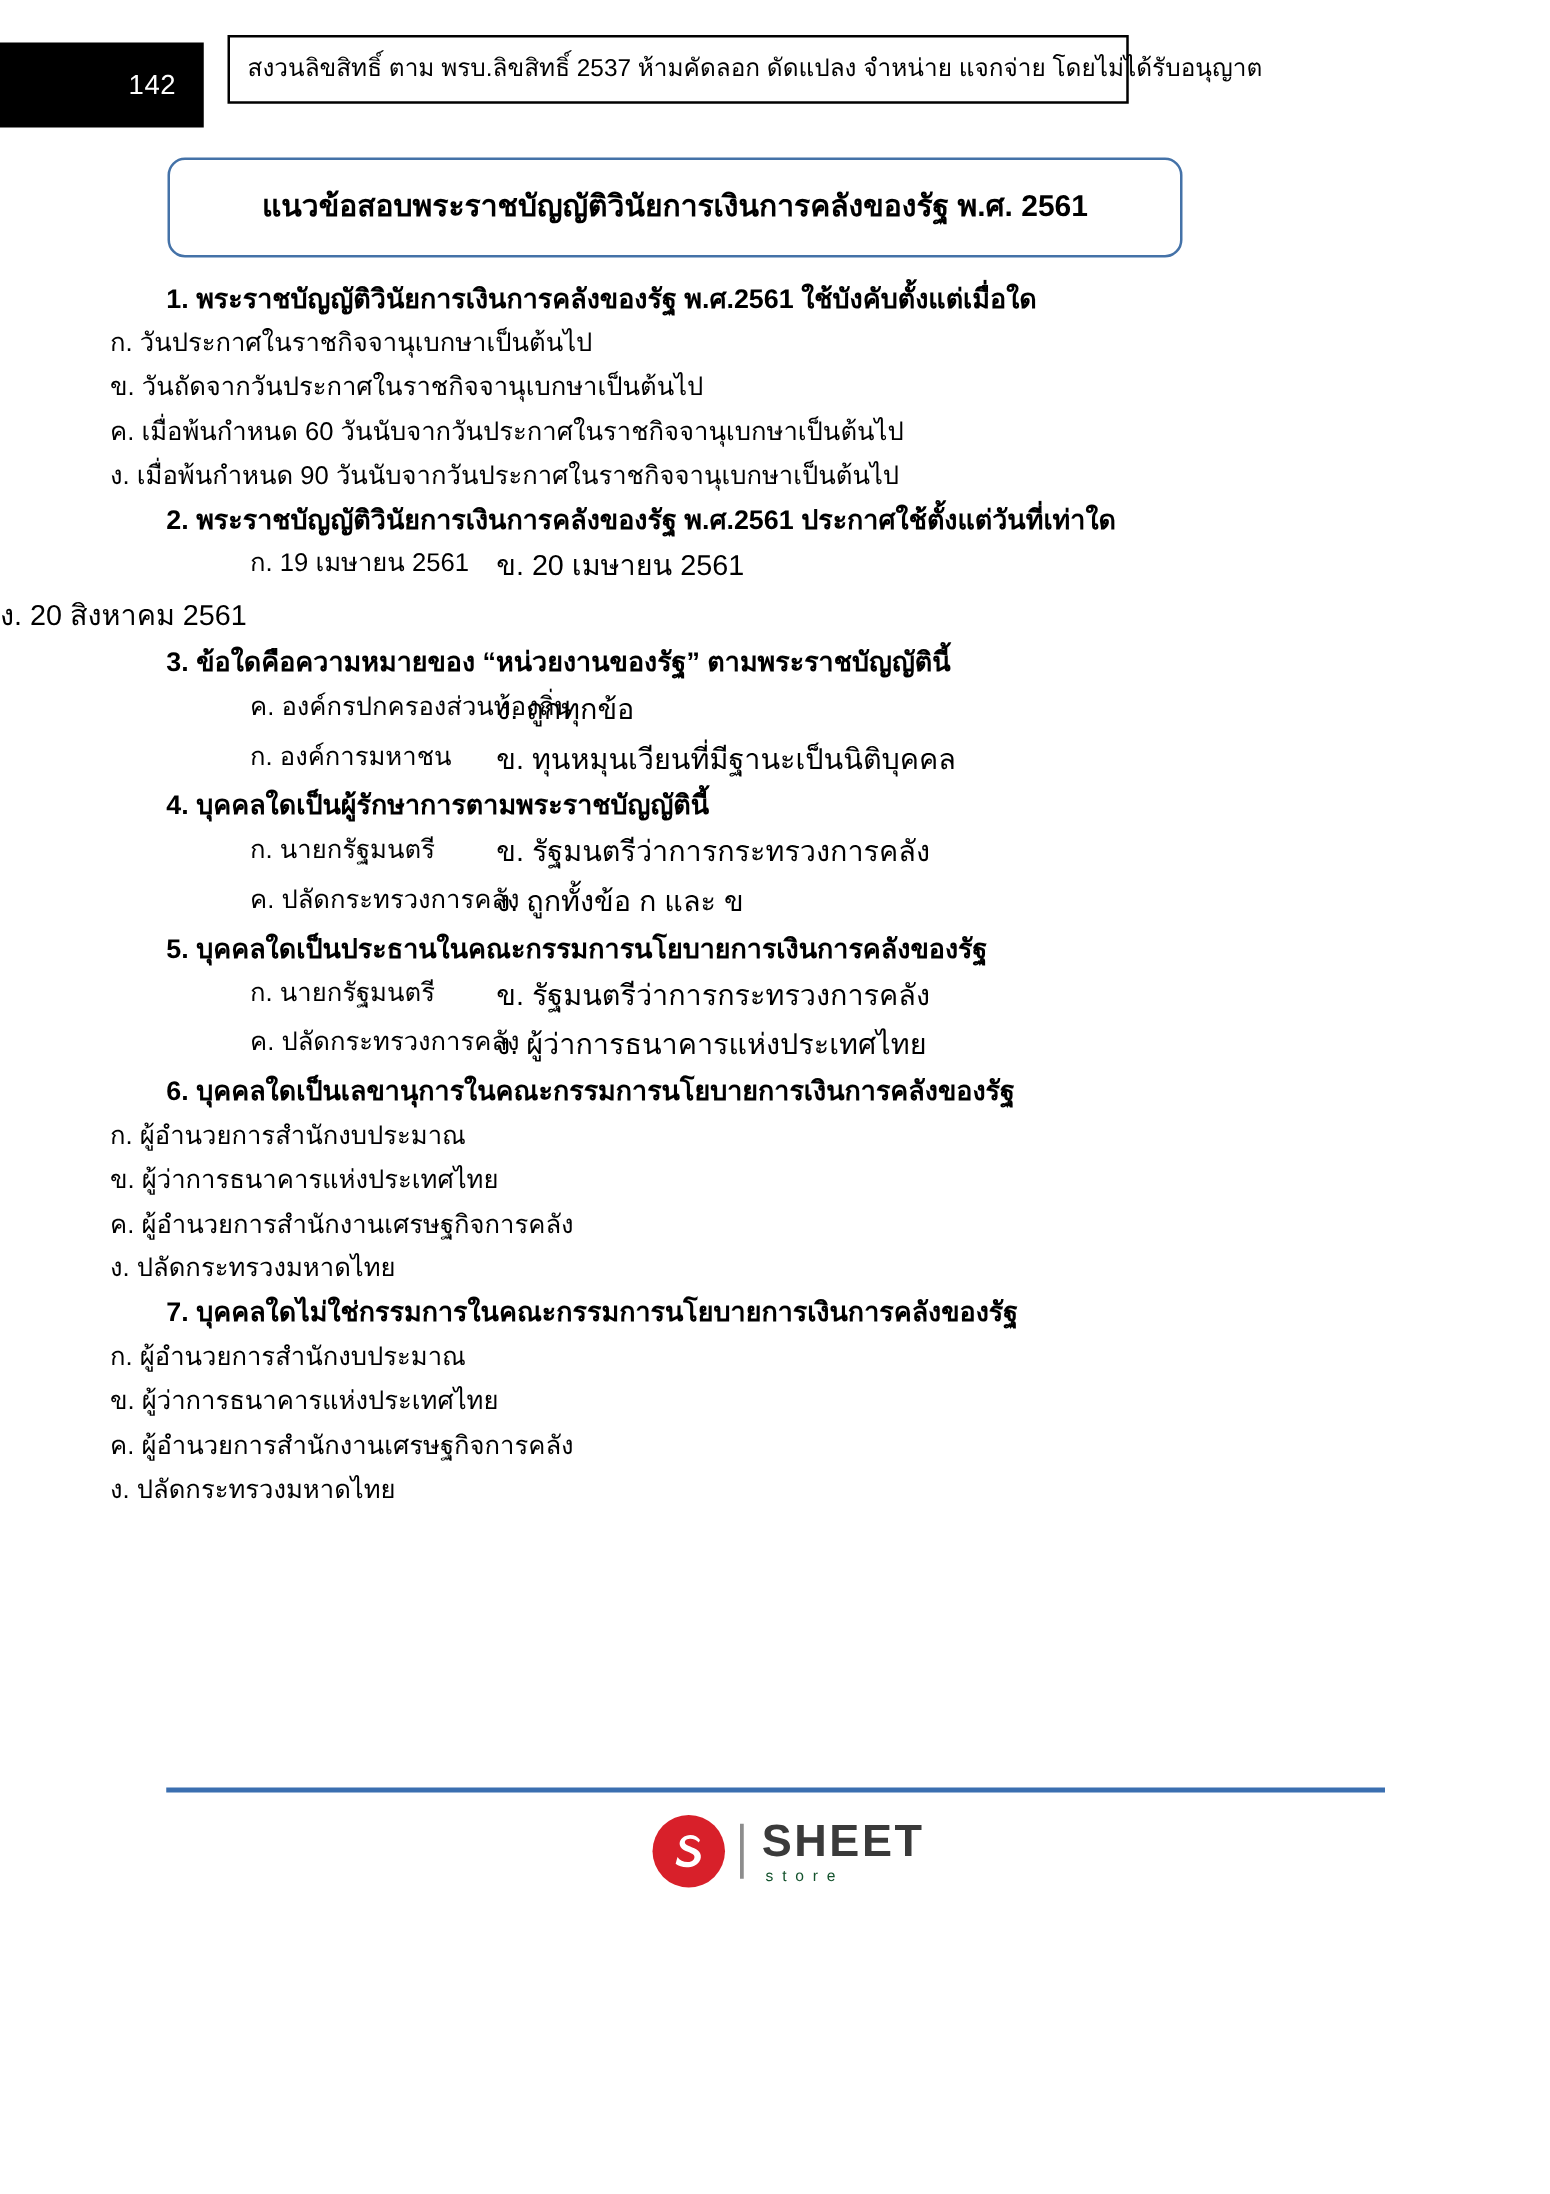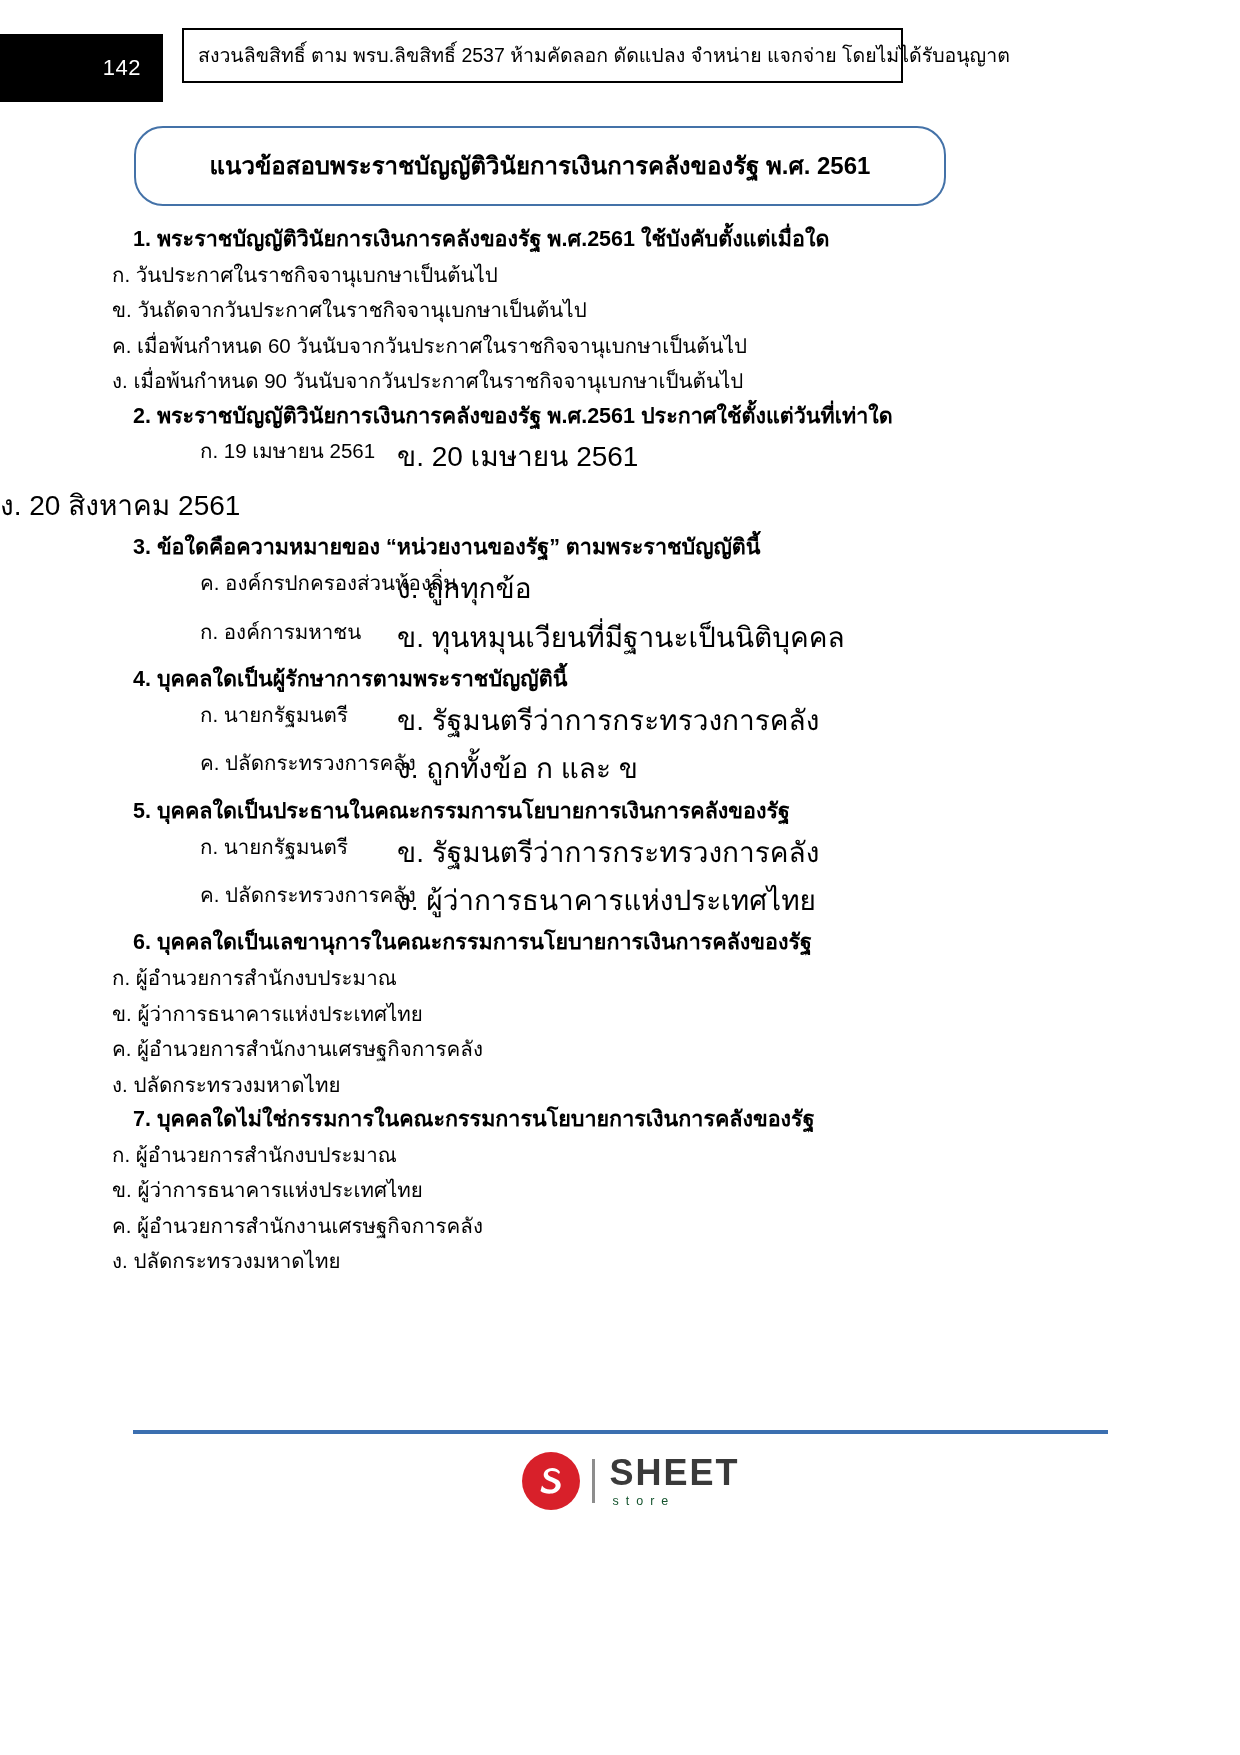--- a/index.html
+++ b/index.html
@@ -180,7 +180,7 @@
   </div>
 </div>
 
-<div class="title-box" style="border-color: rgb(68, 114, 168); border-radius: 29px;">
+<div class="title-box" style="border-color: rgb(68, 114, 168);">
   <div class="title-text">แนวข้อสอบพระราชบัญญัติวินัยการเงินการคลังของรัฐ พ.ศ. 2561</div>
 </div>
 

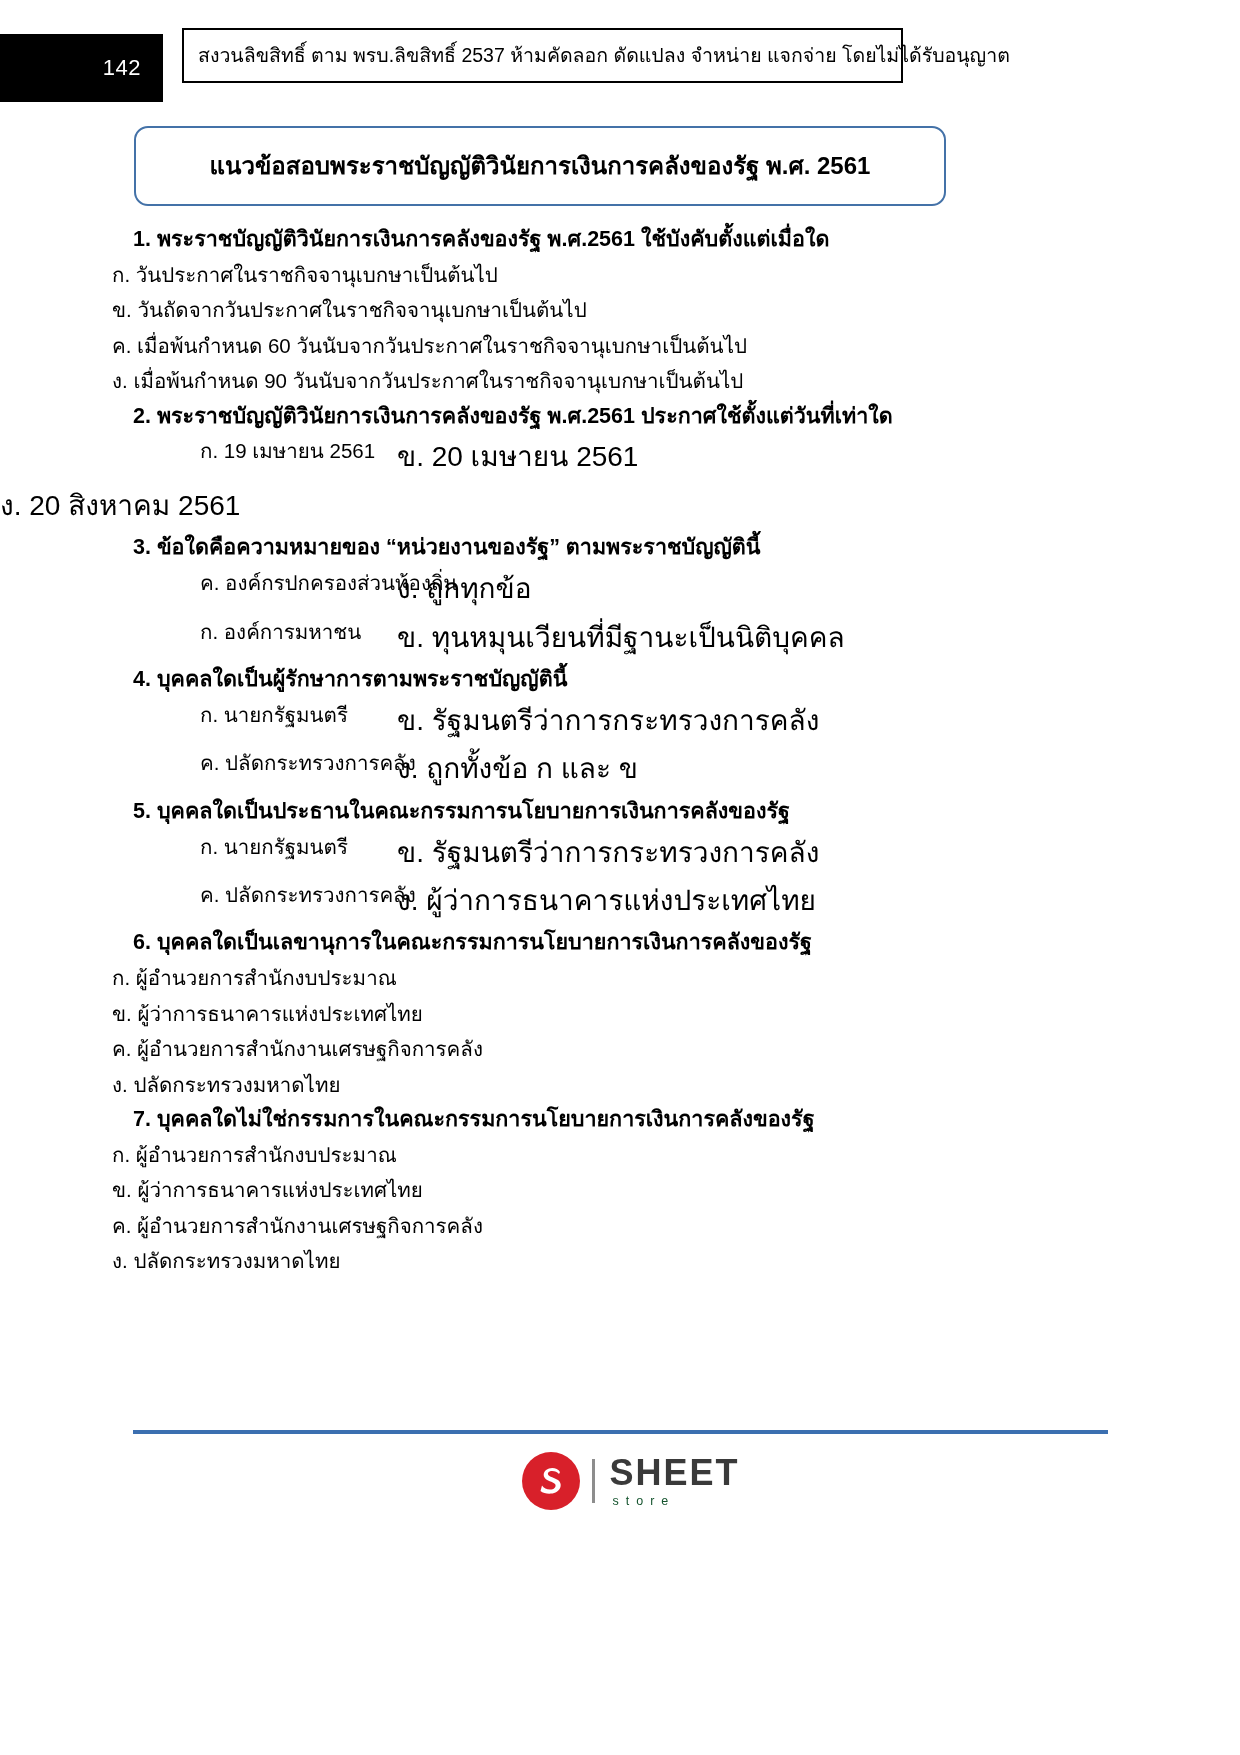--- a/index.html
+++ b/index.html
@@ -88,7 +88,7 @@
     white-space:nowrap;
   }
   .opts-single .opt-row{
-    padding-left:112px;
+    padding-left:88px;
     font-size:20.5px;
     color:#000000;
     line-height:1.73;

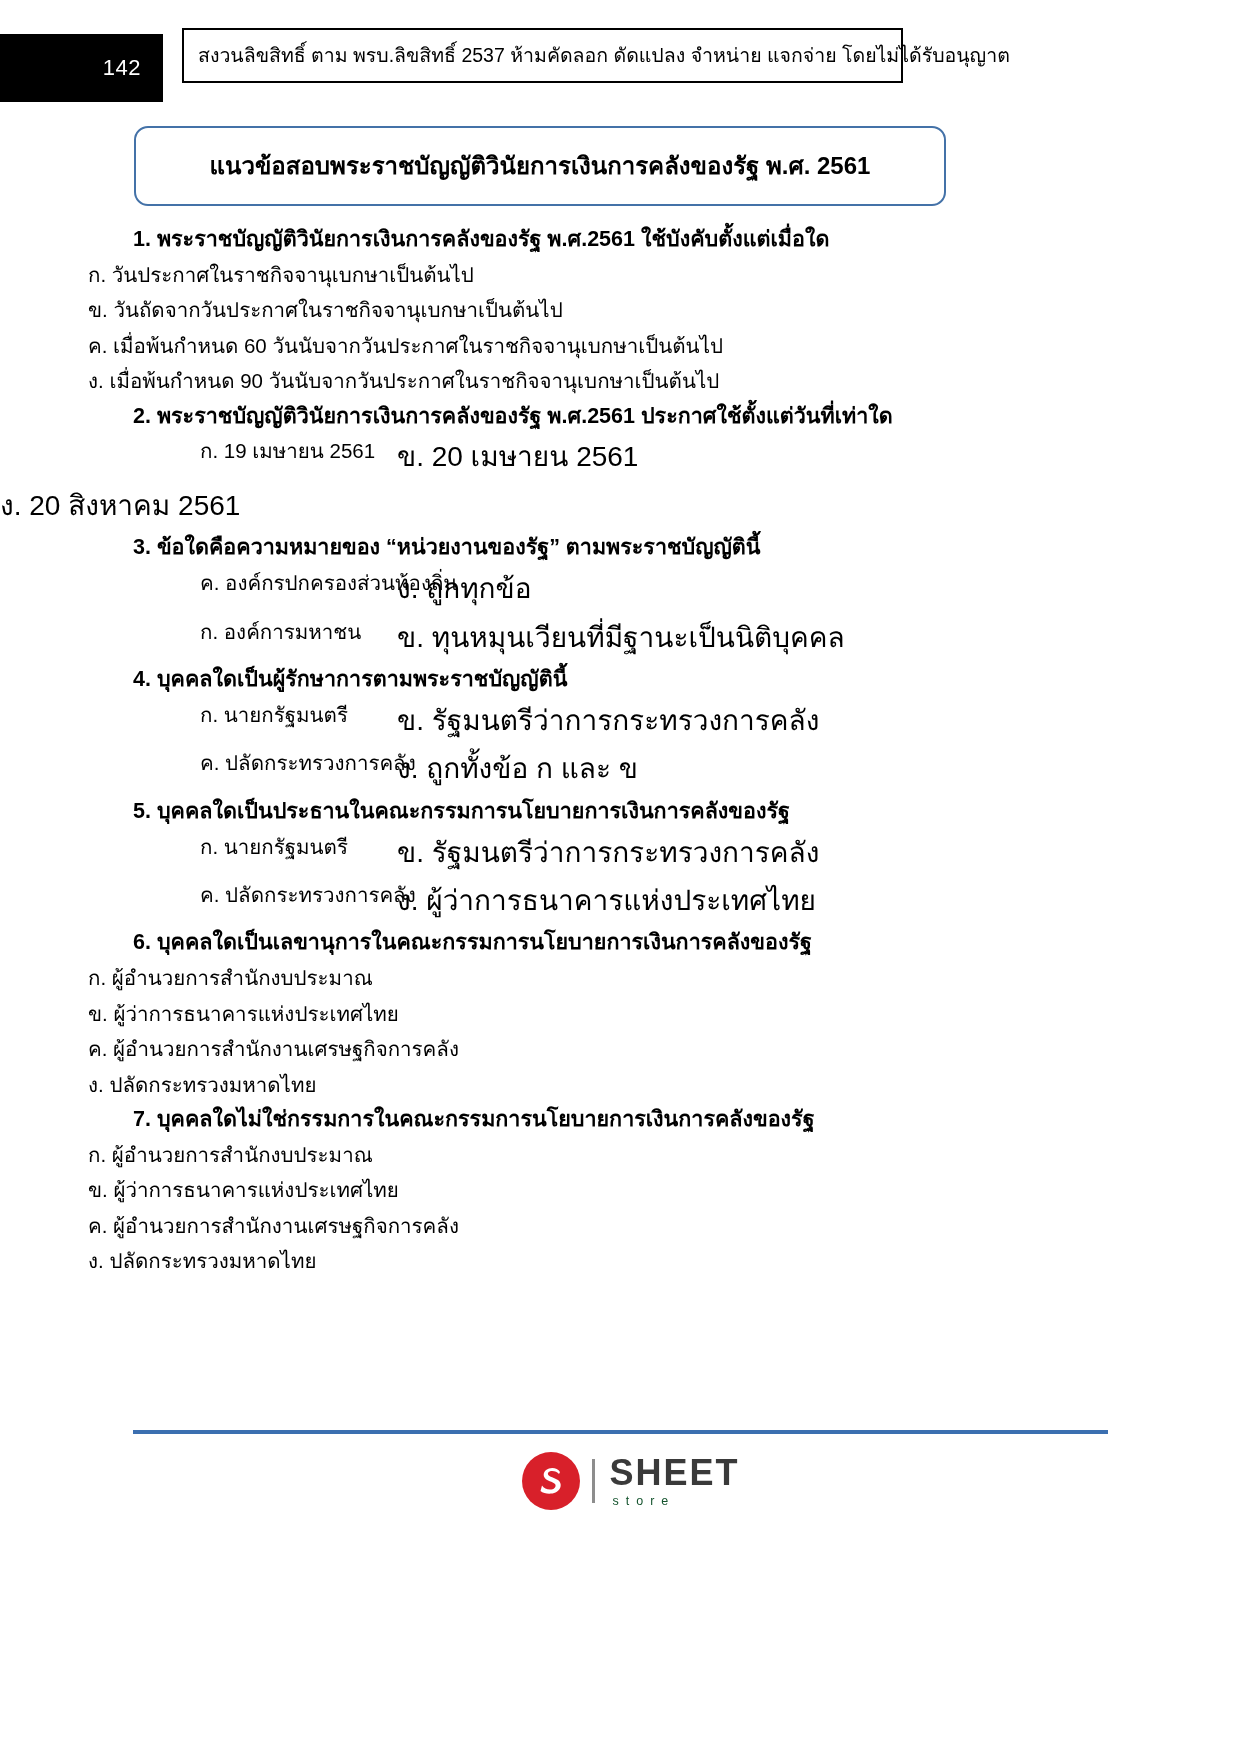--- a/index.html
+++ b/index.html
@@ -110,7 +110,7 @@
     white-space:nowrap;
   }
   .opts-two .opt-right{
-    font-size:28px;
+    font-size:23px;
     color:#000000;
     white-space:nowrap;
     text-align:right;

